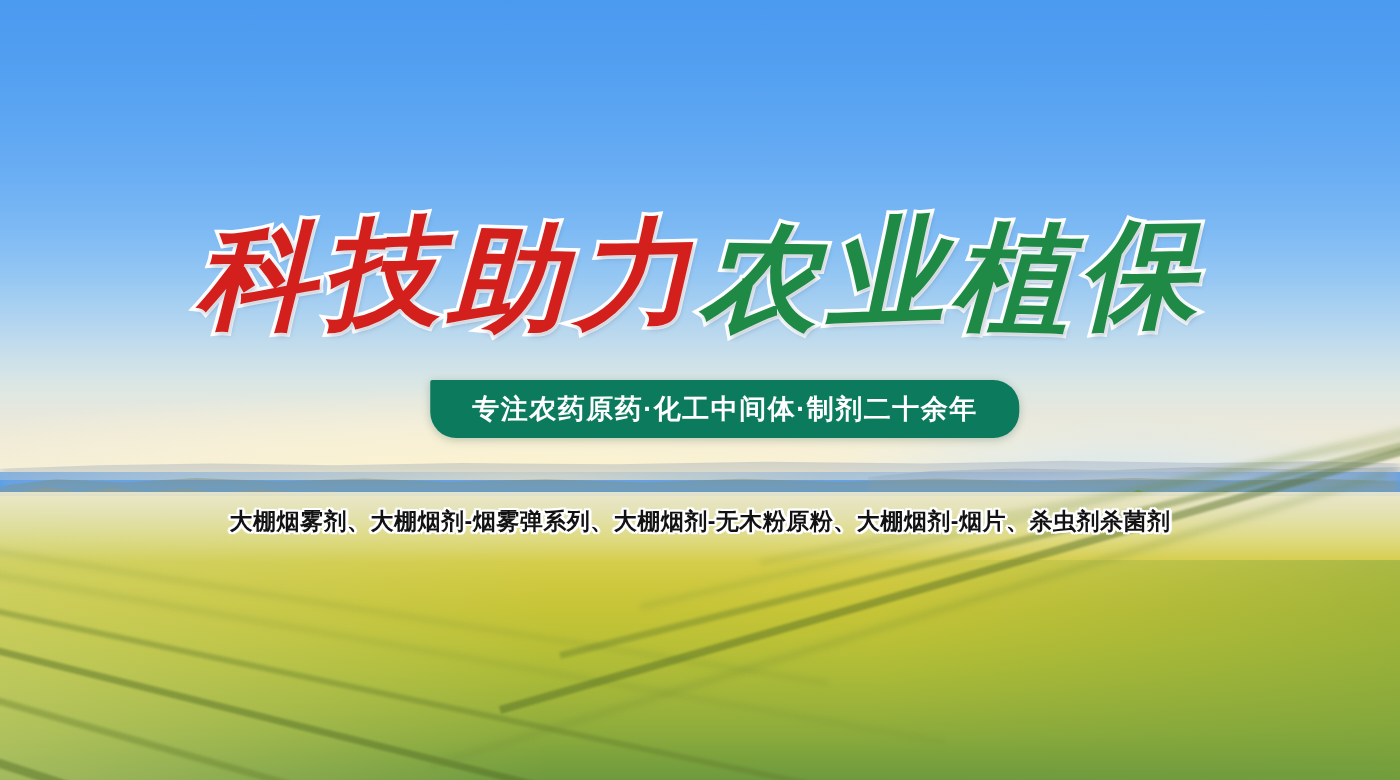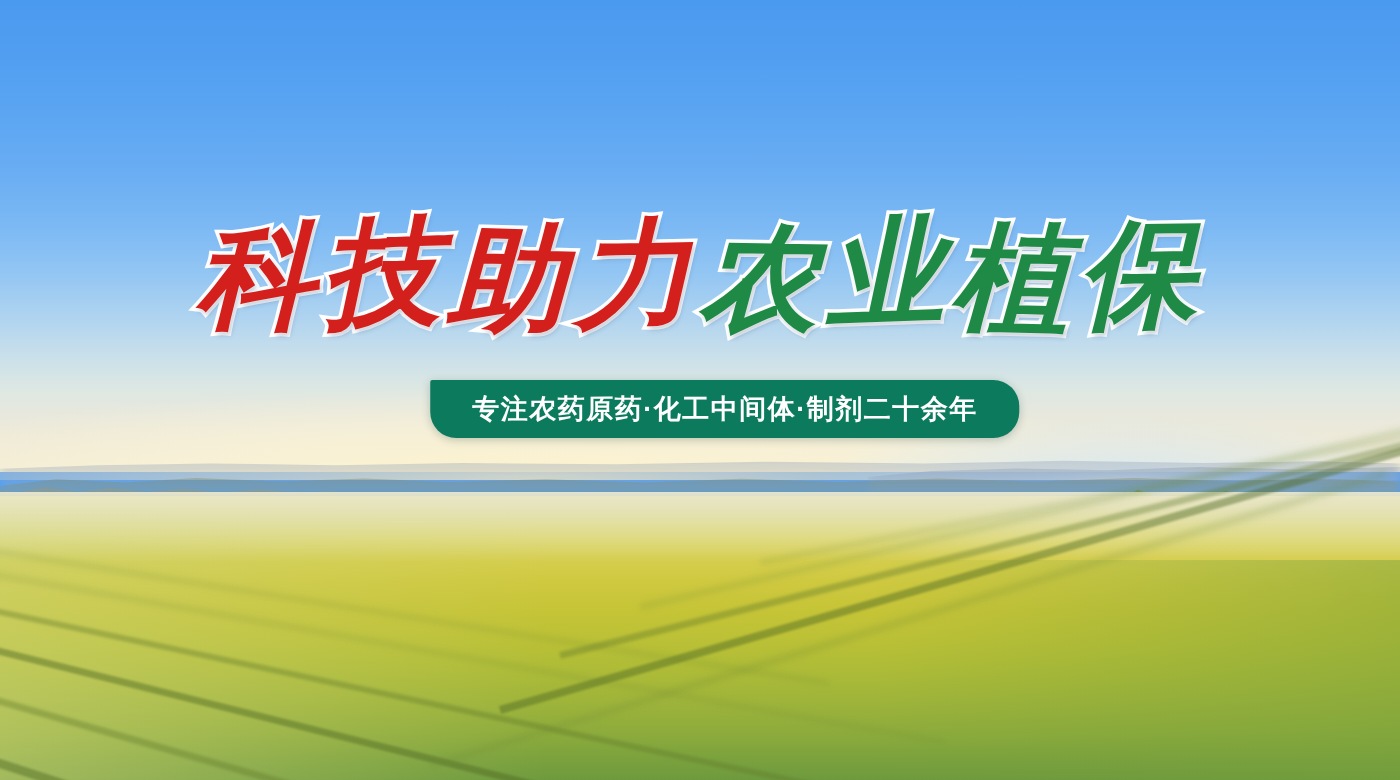--- a/index.html
+++ b/index.html
@@ -234,6 +234,7 @@
   </div>
 
   <div class="products">
+    <div class="product-line">大棚烟雾剂、大棚烟剂-烟雾弹系列、大棚烟剂-无木粉原粉、大棚烟剂-烟片、杀虫剂杀菌剂</div>
   </div>
 
 </div>

